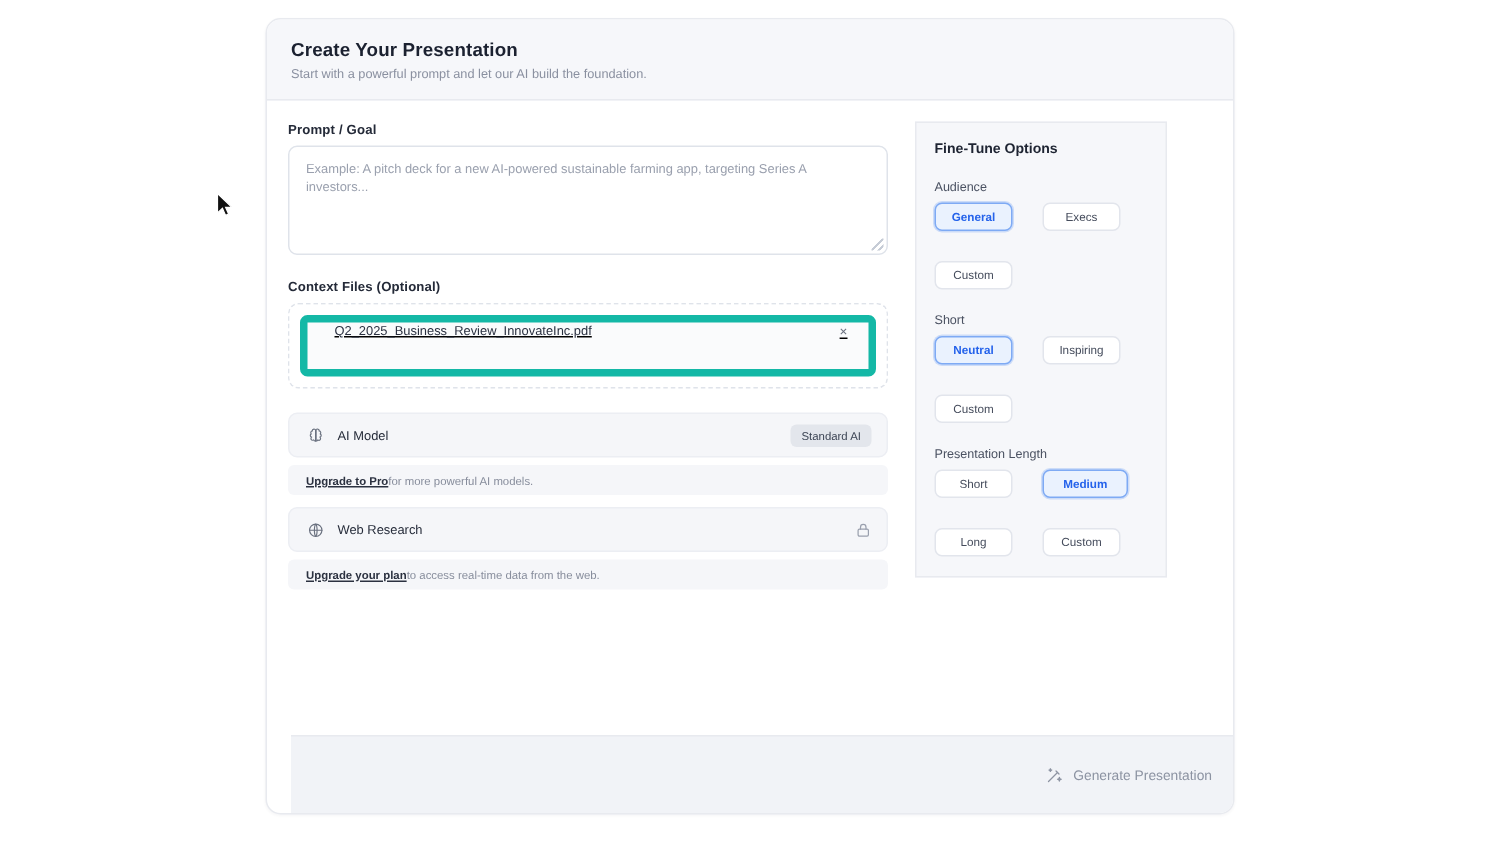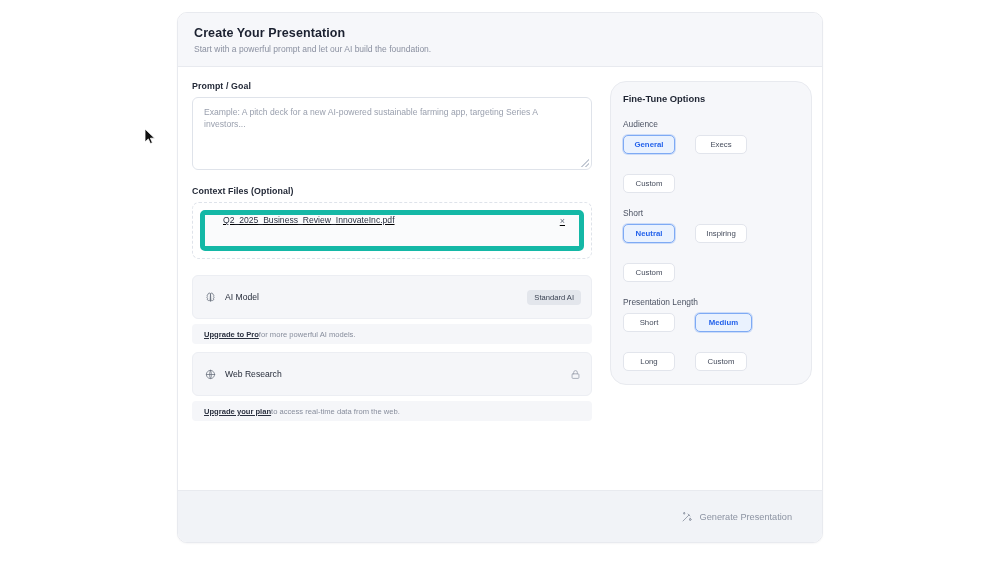--- a/index.html
+++ b/index.html
@@ -129,10 +129,10 @@
 
   
   .panel {
-    width: 202px;
+    width: 168px;
     background: #f6f7fa;
     border: 1px solid #e8eaef;
-    border-radius: 16px;
+    border-radius: 0;
     padding: 11px 12px 13px 12px;
   }
   .panel-title { font-size: 9.4px; font-weight: bold; color: #1e2432; }

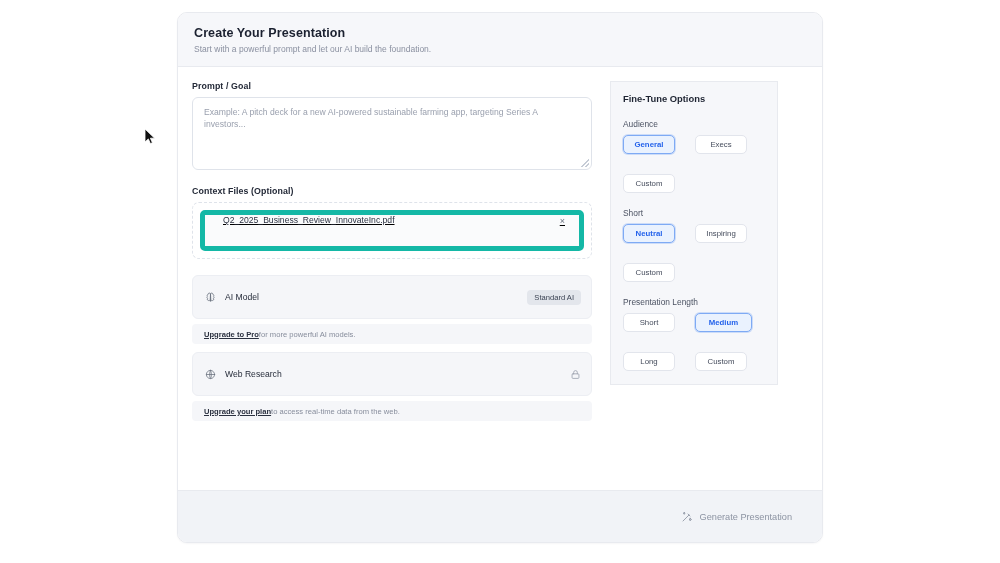--- a/index.html
+++ b/index.html
@@ -95,7 +95,7 @@
 
   
   .enh-row {
-    width: 400px; height: 44px;
+    width: 400px; height: 30px;
     background: #f5f6f9;
     border: 1px solid #eceef3;
     border-radius: 6px;

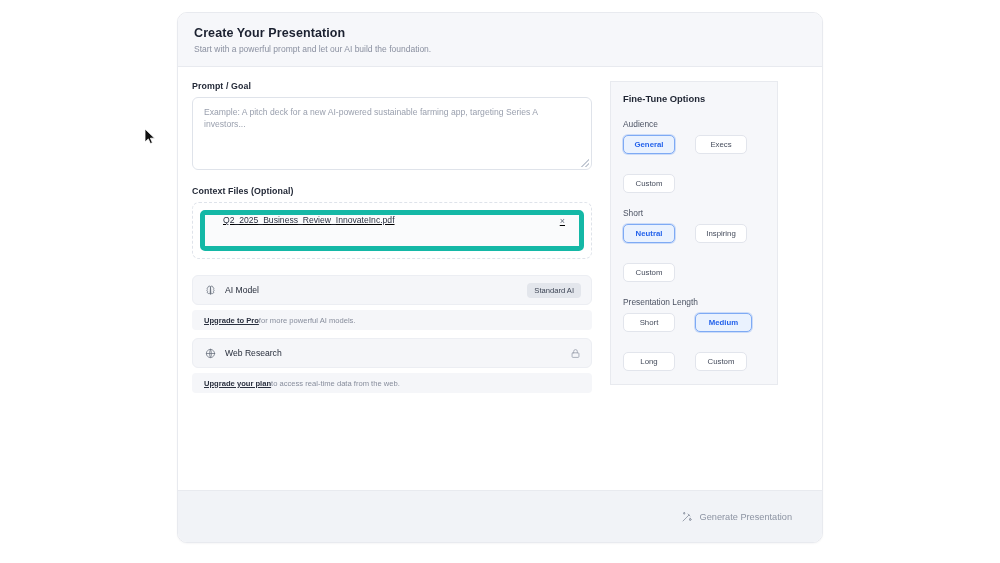--- a/index.html
+++ b/index.html
@@ -163,7 +163,7 @@
 
   
   .card-footer {
-    position: absolute; left: 0; bottom: 0;
+    position: absolute; left: 16px; bottom: 0;
     width: 100%; height: 52px;
     background: #f1f3f7;
     border-top: 1px solid #e8eaef;

